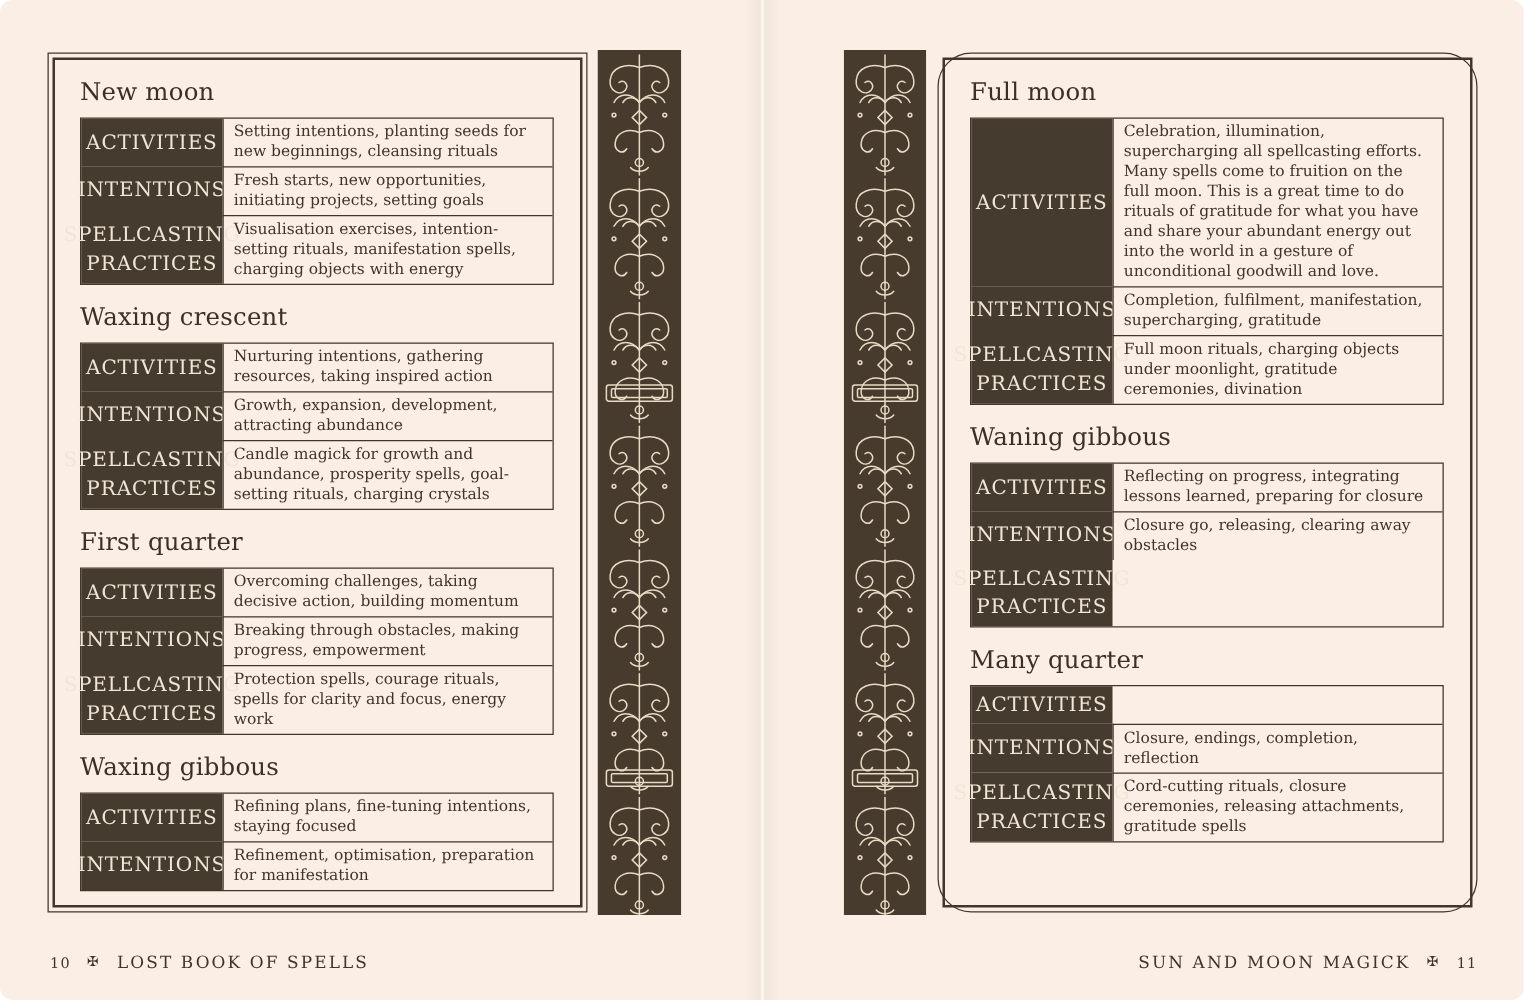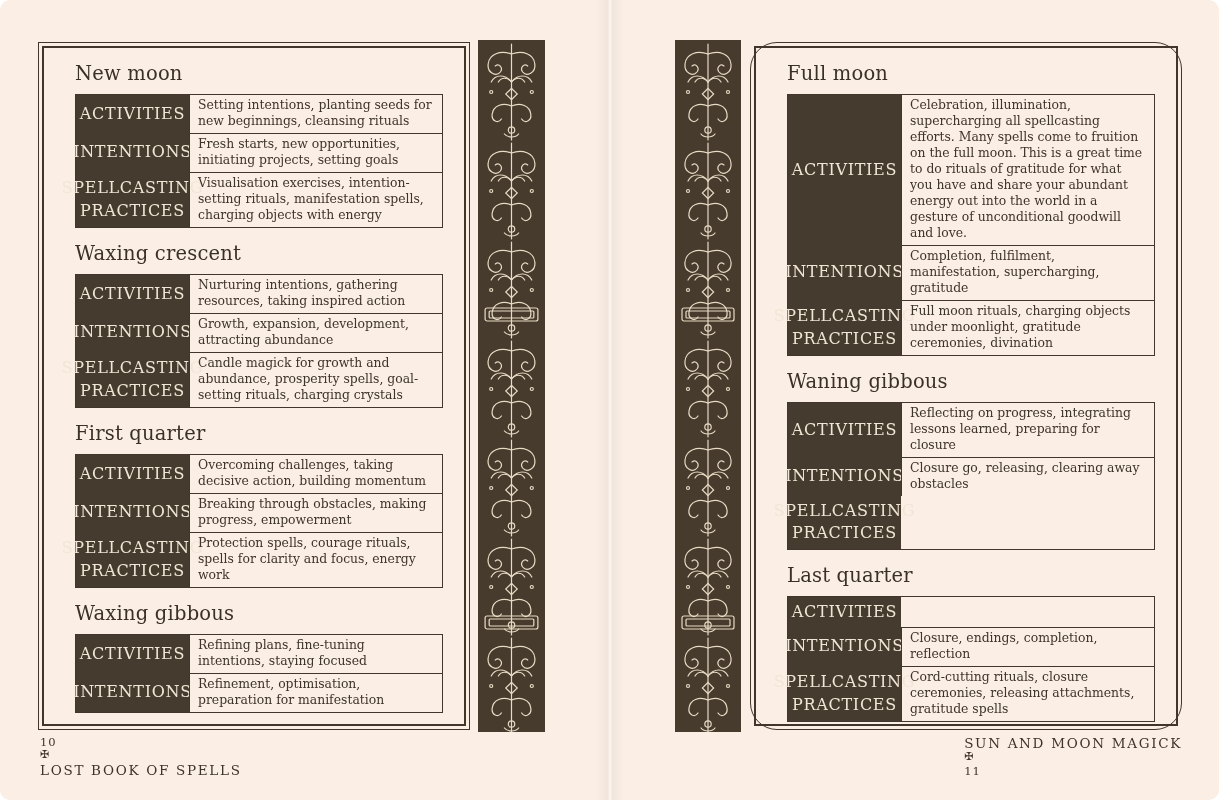--- a/index.html
+++ b/index.html
@@ -21,7 +21,7 @@
   .page-frame.left{left:38px;}
   .page-frame.right{left:750px;border-radius:27px;}
   .frame-inner{position:absolute;inset:3px;border:2.5px solid var(--ink);pointer-events:none;}
-  .content{position:absolute;inset:6px;padding:13px 20px 0 30px;overflow:hidden;}
+  .content{position:absolute;inset:6px;padding:13px 20px 0 19px;overflow:hidden;}
   .phase-title{font-size:19.5px;font-weight:normal;letter-spacing:.2px;color:#3a3126;margin:0 0 9px 0;}
   .phase-section + .phase-section{margin-top:14px;}
   .phase-table{border:1.6px solid var(--ink);background:var(--cream);}

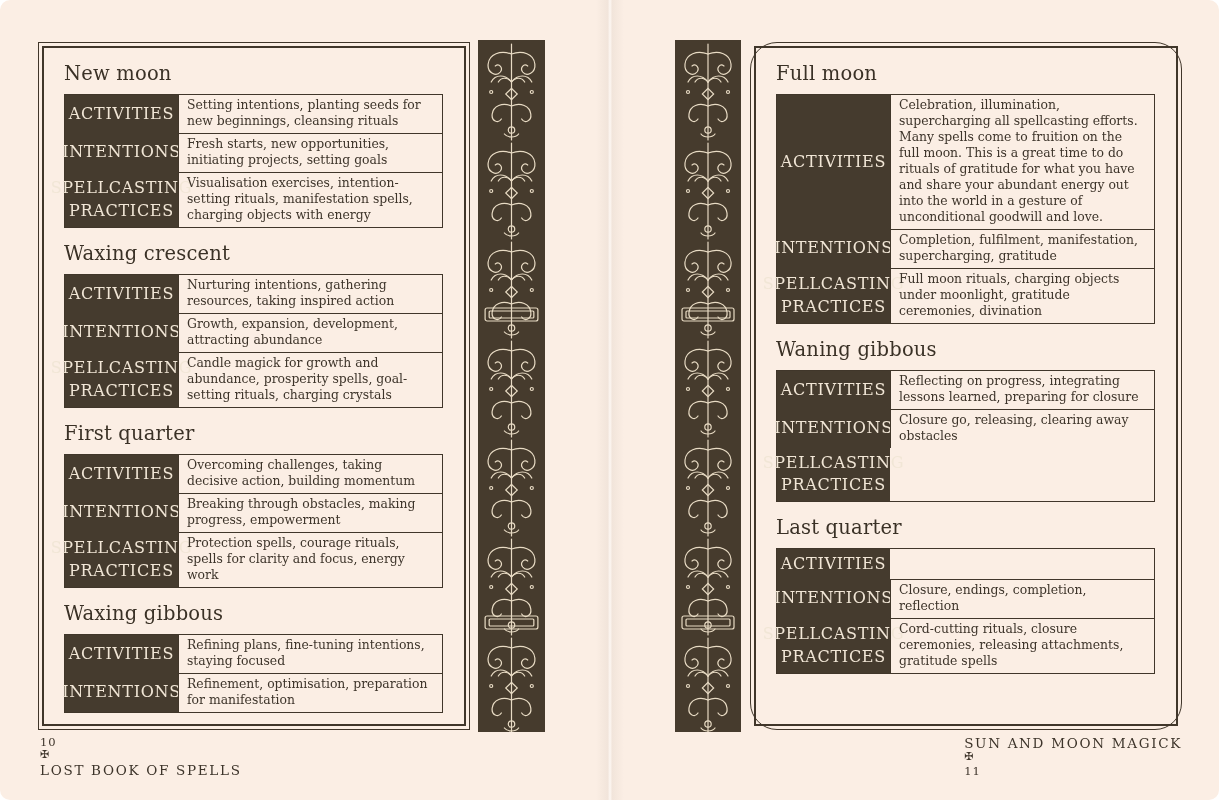--- a/index.html
+++ b/index.html
@@ -225,7 +225,7 @@
   </section>
 
   <section class="phase-section">
-    <h2 class="phase-title">Last quarter</h2>
+    <h2 class="phase-title">Many quarter</h2>
     <div class="phase-table">
   <div class="row">
     <div class="label-cell">ACTIVITIES</div>

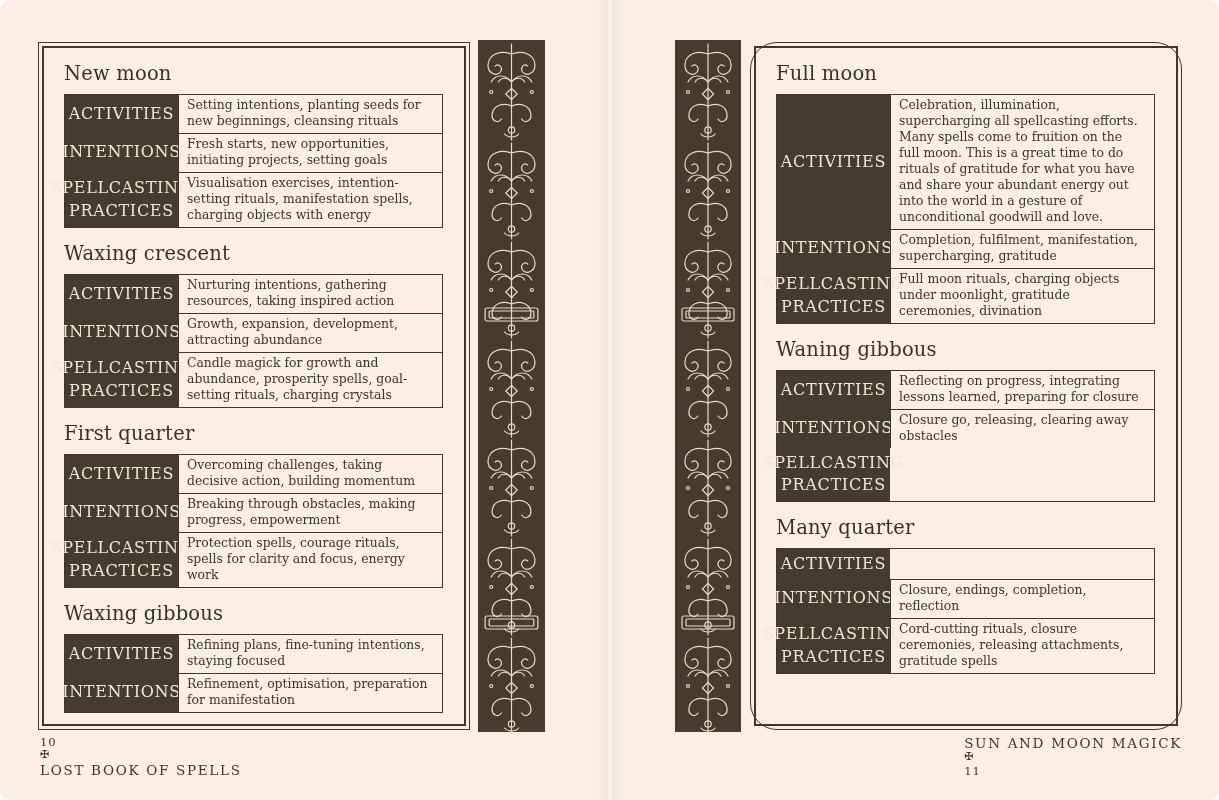--- a/index.html
+++ b/index.html
@@ -45,7 +45,7 @@
   }
   .footer{
     position:absolute;bottom:22px;font-size:13.5px;letter-spacing:1.7px;
-    color:var(--body-text);display:flex;align-items:baseline;white-space:nowrap;flex-direction:column;
+    color:var(--body-text);display:flex;align-items:baseline;gap:13px;white-space:nowrap;
   }
   .footer.f-left{left:40px;}
   .footer.f-right{right:37px;}

